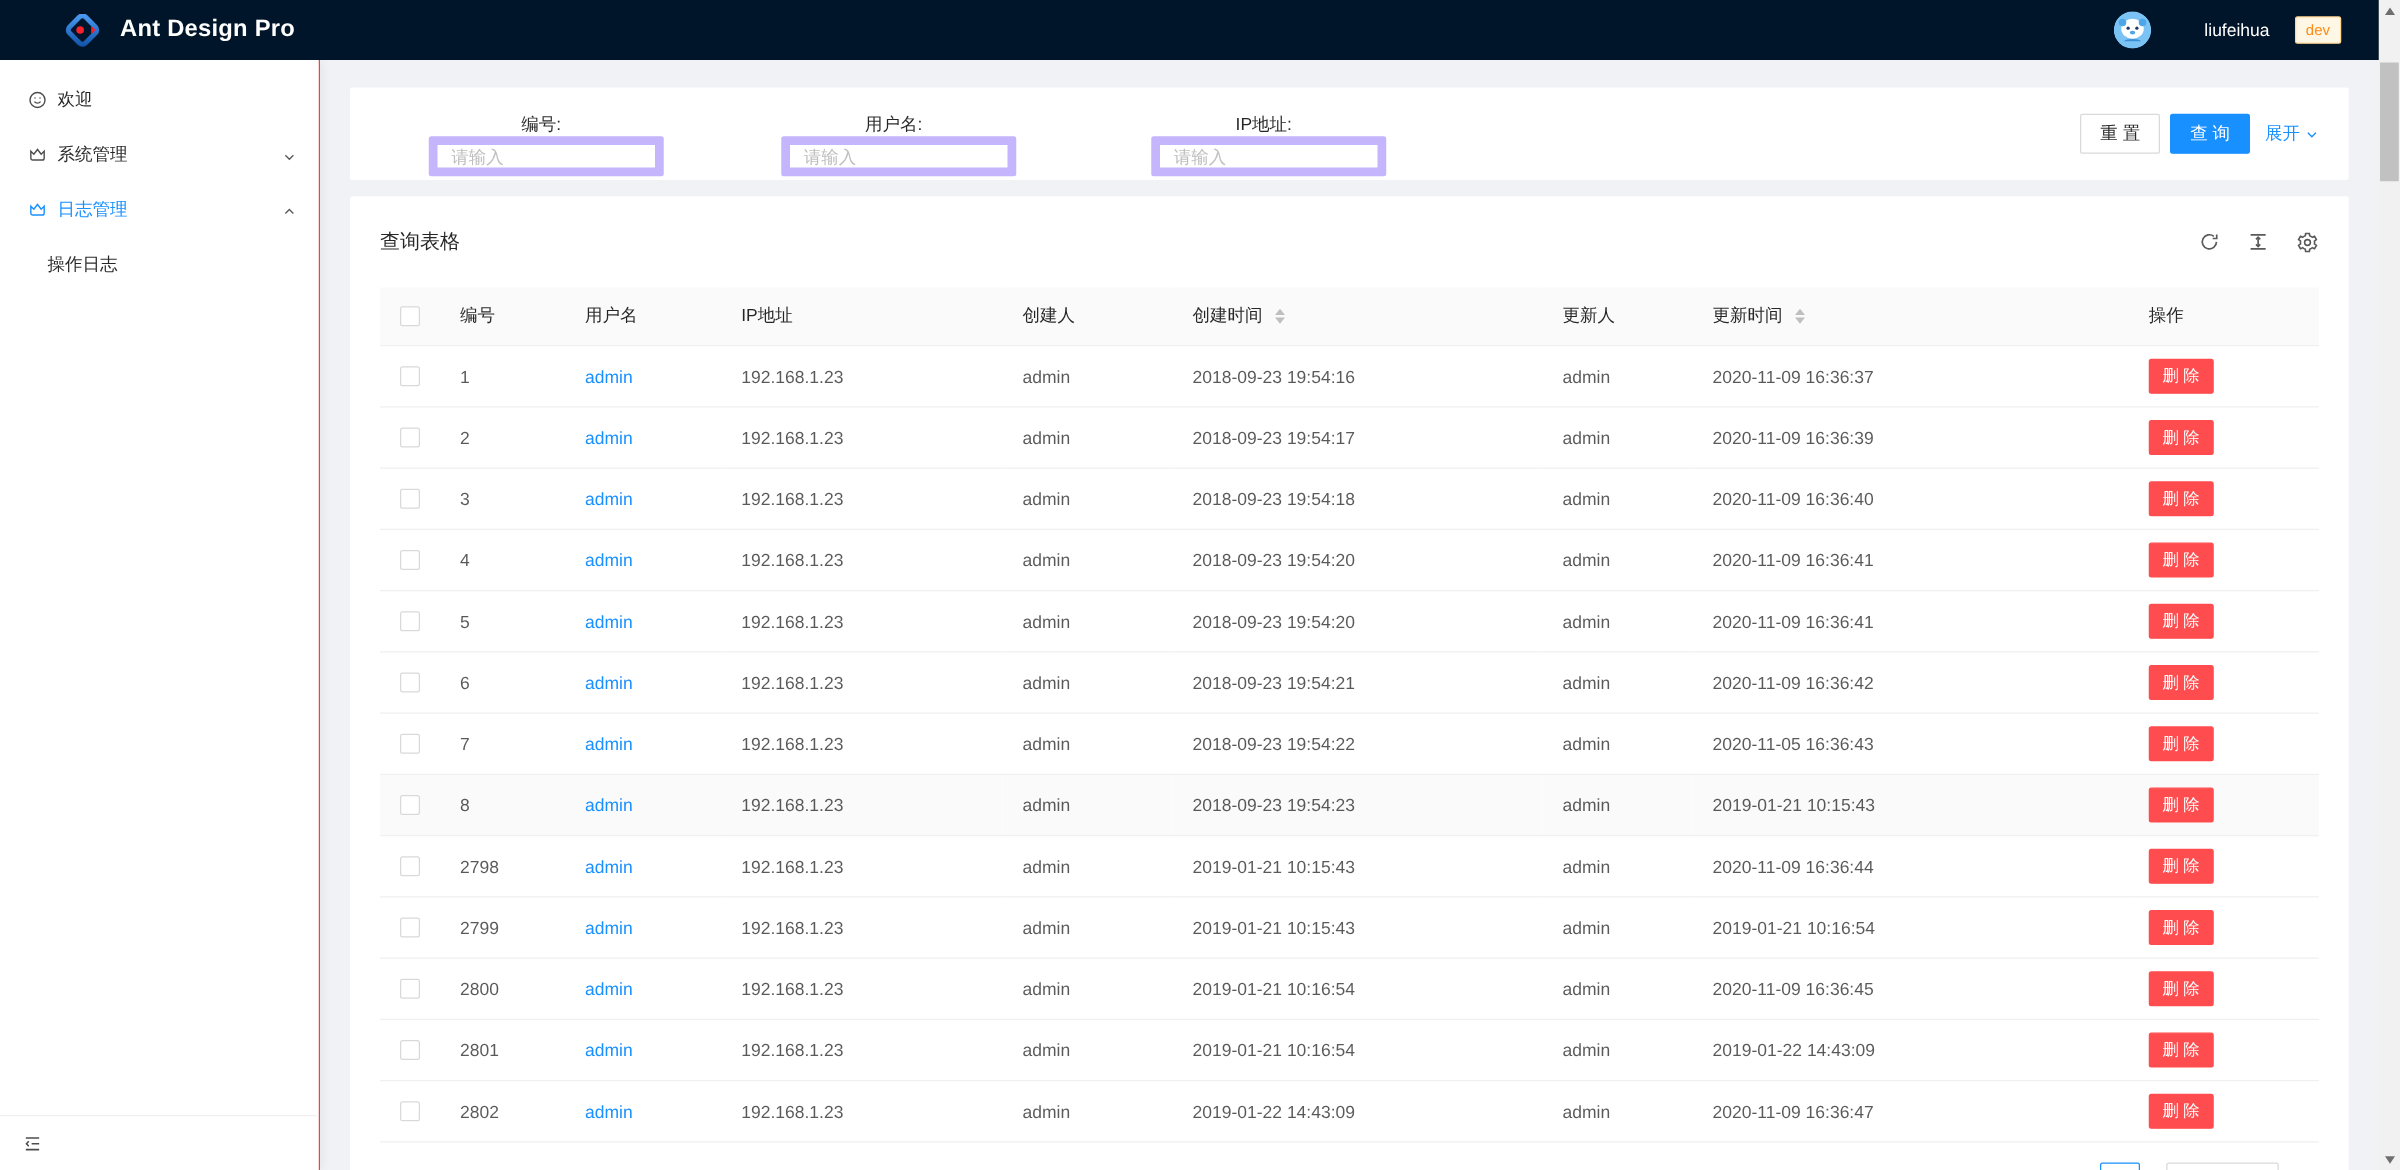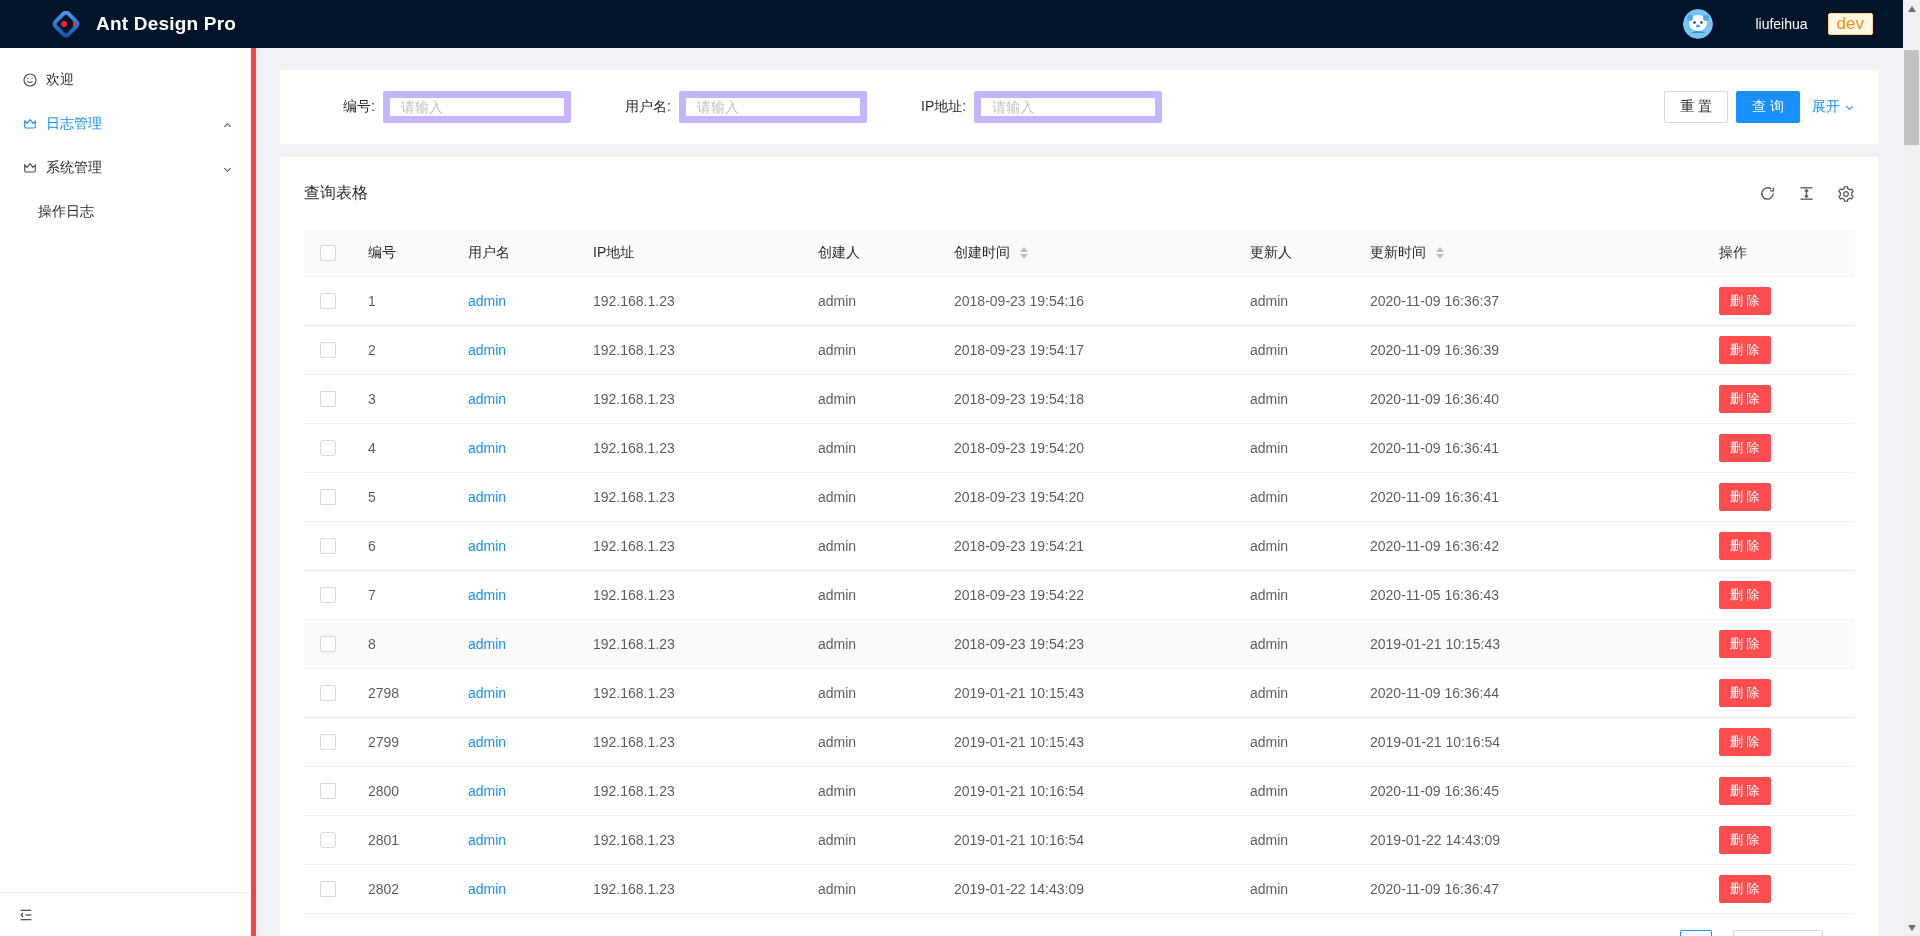--- a/index.html
+++ b/index.html
@@ -16,7 +16,7 @@
   .avatar { width:30px; height:30px; border-radius:50%; overflow:hidden; margin-right:42px; }
   .user-name { color:#fff; font-size:14px; margin-right:20px; }
   .env-tag { background:#fff7e6; border:1px solid #ffd591; color:#fa8c16;
-    font-size:17px; line-height:20px; padding:0 8px; border-radius:2px; }
+    font-size:12px; line-height:20px; padding:0 8px; border-radius:2px; }
 
   
   .sidebar { position:absolute; left:0; top:48px; width:256px; height:888px;

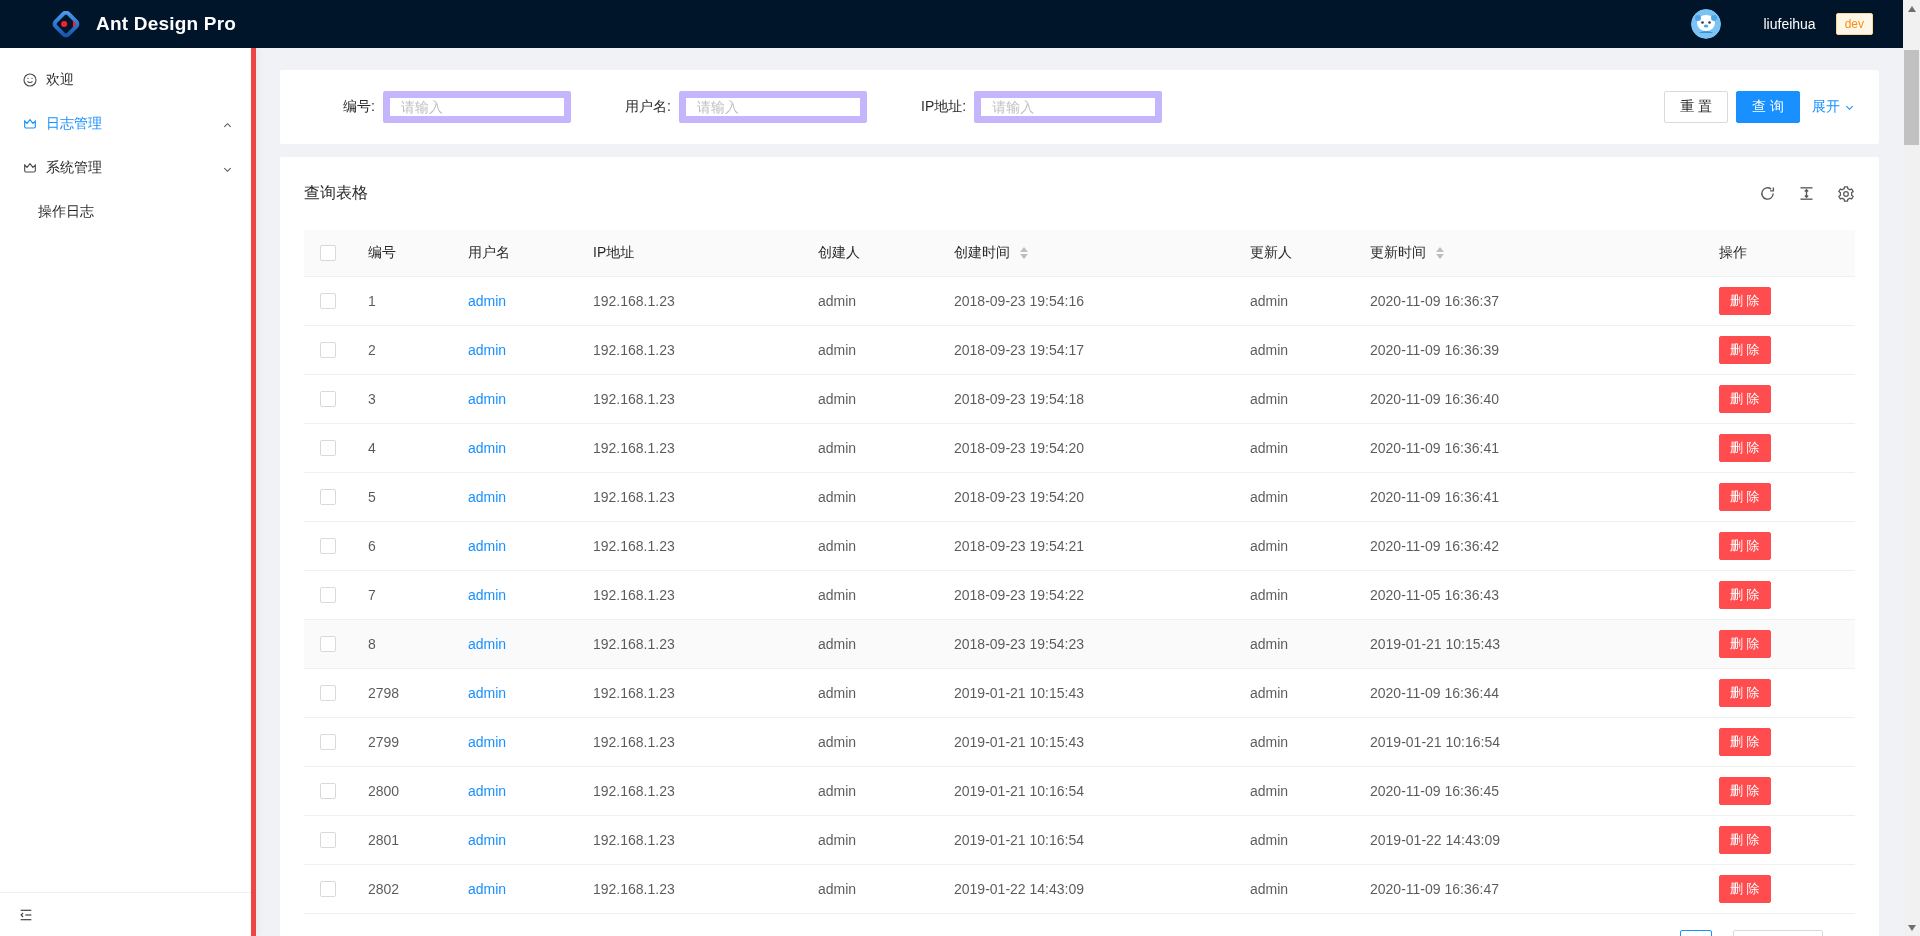--- a/index.html
+++ b/index.html
@@ -20,7 +20,7 @@
 
   
   .sidebar { position:absolute; left:0; top:48px; width:256px; height:888px;
-    background:#fff; border-right:5px solid #ef4444; box-shadow:2px 0 8px rgba(29,35,41,.05); z-index:4; }
+    background:#fff; border-right:1px solid #ef4444; box-shadow:2px 0 8px rgba(29,35,41,.05); z-index:4; }
   .menu { padding-top:8px; }
   .menu-item { position:relative; height:40px; margin:4px 0; display:flex; align-items:center;
     padding-left:22px; color:rgba(0,0,0,.85); cursor:pointer; }

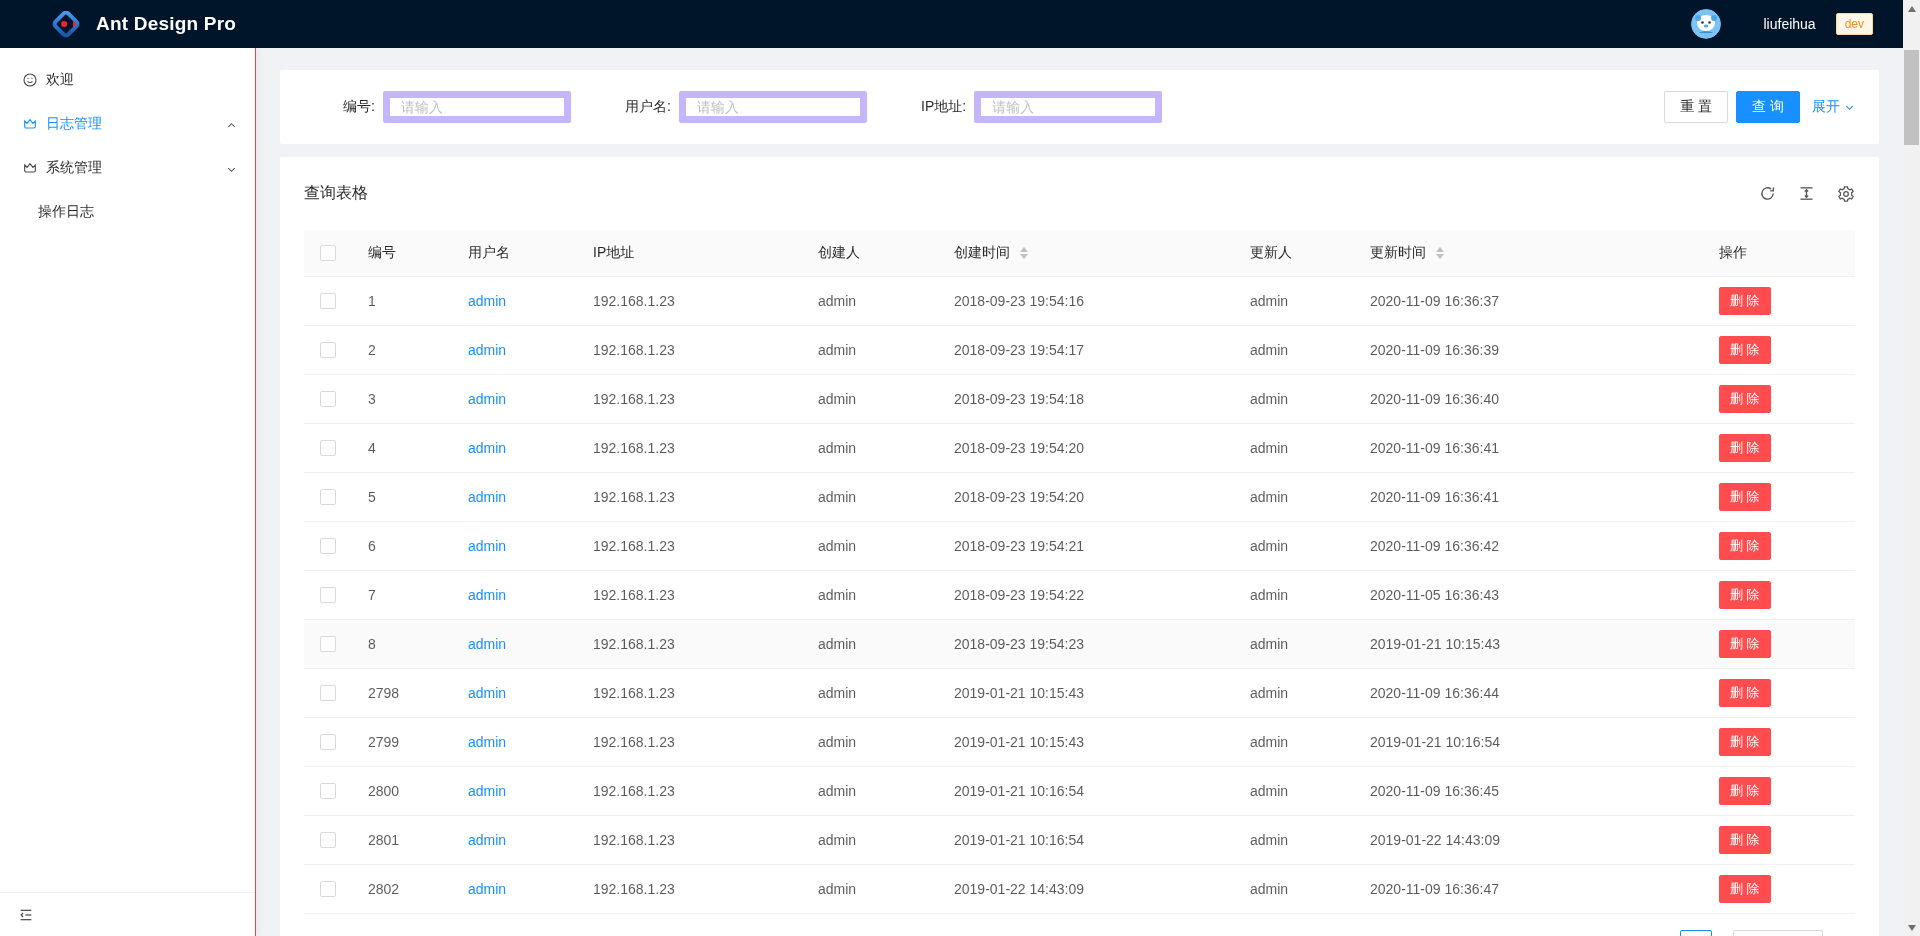--- a/index.html
+++ b/index.html
@@ -41,7 +41,7 @@
 
   
   .search-card { position:relative; height:74px; margin-bottom:13px; }
-  .search-field { position:absolute; top:21px; display:flex; align-items:center; }
+  .search-field { position:absolute; top:21px; display:flex; align-items:center;flex-direction:column; }
   .search-field label { color:rgba(0,0,0,.85); margin-right:8px; white-space:nowrap; }
   .search-field input { width:188px; height:32px; border:7px solid #c4b5fd; border-radius:2px;
     padding:0 11px; font-size:14px; color:rgba(0,0,0,.85); outline:none; }

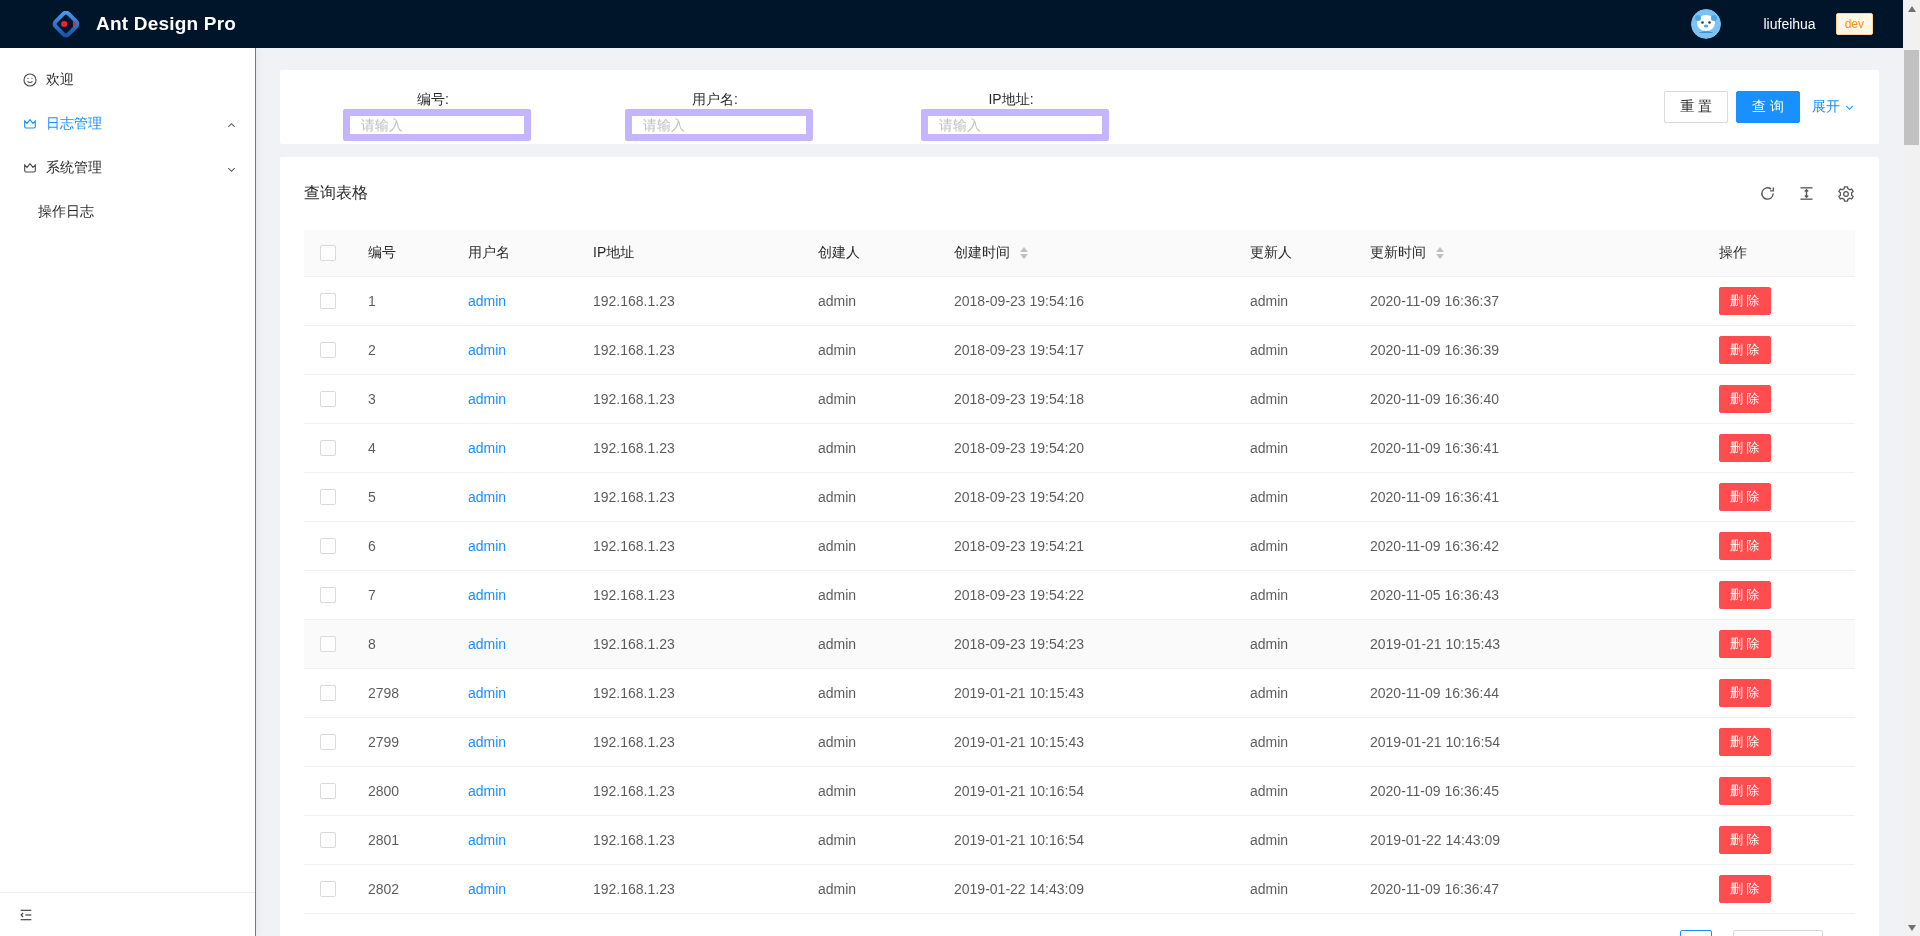--- a/index.html
+++ b/index.html
@@ -146,6 +146,20 @@
       <span>欢迎</span>
     </div>
 
+    <div class="menu-item">
+      <span class="mi-icon">
+        <svg width="16" height="16" viewBox="0 0 24 24" fill="none" stroke="currentColor" stroke-width="1.7">
+          <path d="M4 7.5 7.6 11 12 5.4 16.4 11 20 7.5V15.8a2.2 2.2 0 0 1-2.2 2.2H6.2A2.2 2.2 0 0 1 4 15.8z"></path>
+        </svg>
+      </span>
+      <span>系统管理</span>
+      <span class="menu-chevron">
+        <svg width="11" height="11" viewBox="0 0 24 24" fill="none" stroke="currentColor" stroke-width="2.4">
+            <path d="M5 9l7 7 7-7"></path>
+          </svg>
+      </span>
+    </div>
+
     <div class="menu-item active-parent">
       <span class="mi-icon">
         <svg width="16" height="16" viewBox="0 0 24 24" fill="none" stroke="currentColor" stroke-width="1.7">
@@ -156,20 +170,6 @@
       <span class="menu-chevron">
         <svg width="11" height="11" viewBox="0 0 24 24" fill="none" stroke="currentColor" stroke-width="2.4">
             <path d="M5 15l7-7 7 7"></path>
-          </svg>
-      </span>
-    </div>
-
-    <div class="menu-item">
-      <span class="mi-icon">
-        <svg width="16" height="16" viewBox="0 0 24 24" fill="none" stroke="currentColor" stroke-width="1.7">
-          <path d="M4 7.5 7.6 11 12 5.4 16.4 11 20 7.5V15.8a2.2 2.2 0 0 1-2.2 2.2H6.2A2.2 2.2 0 0 1 4 15.8z"></path>
-        </svg>
-      </span>
-      <span>系统管理</span>
-      <span class="menu-chevron">
-        <svg width="11" height="11" viewBox="0 0 24 24" fill="none" stroke="currentColor" stroke-width="2.4">
-            <path d="M5 9l7 7 7-7"></path>
           </svg>
       </span>
     </div>

